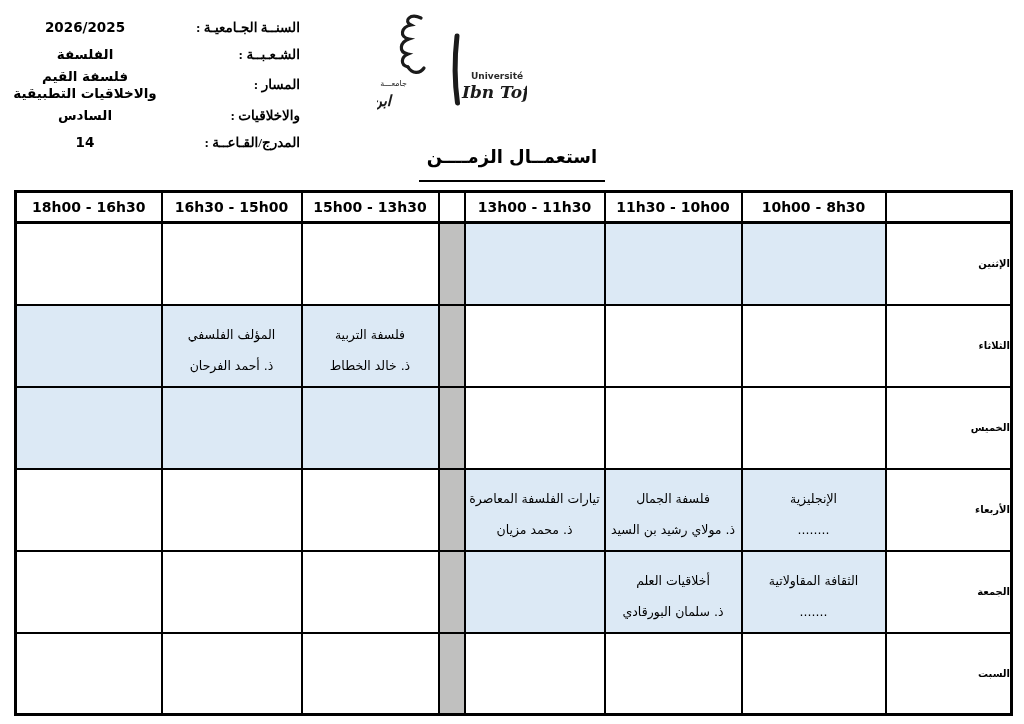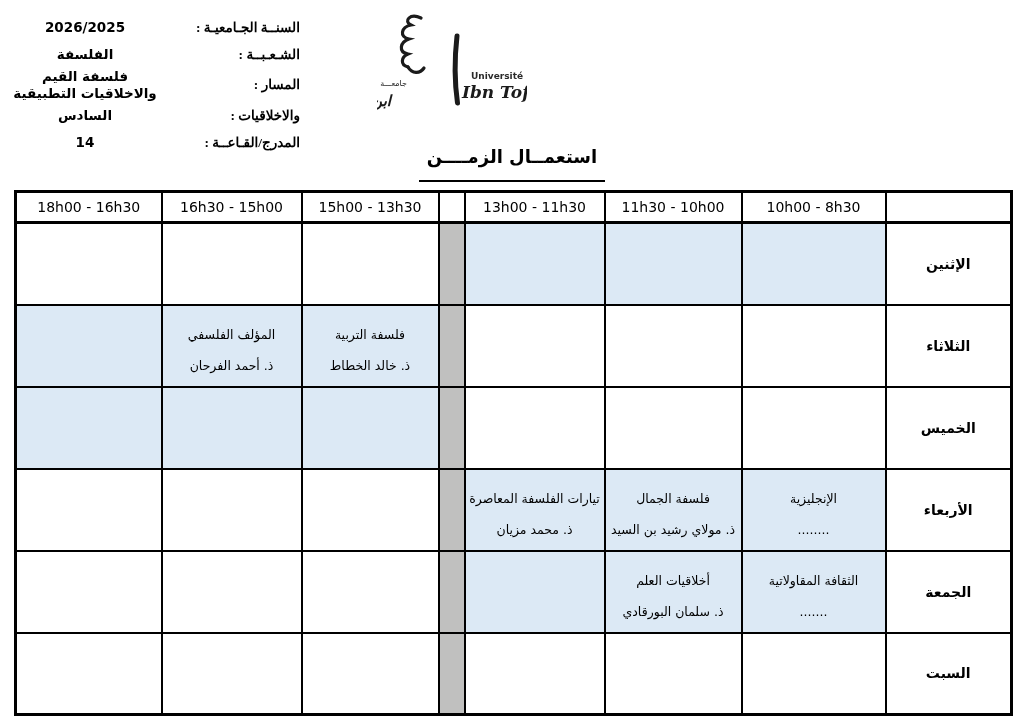--- a/index.html
+++ b/index.html
@@ -30,7 +30,7 @@
   table.tt{position:absolute;top:190px;left:14px;border-collapse:collapse;table-layout:fixed;
            background:#fff;border:3px solid #000;}
   table.tt th,table.tt td{border:2px solid #000;padding:0;vertical-align:middle;}
-  table.tt thead th{height:28px;font-size:14px;font-weight:normal;border-bottom:3px solid #000;background:#fff;}
+  table.tt thead th{height:28px;font-size:14px;font-weight:bold;border-bottom:3px solid #000;background:#fff;}
   table.tt tbody tr{height:82px;}
   .spacer-col{background:#c0c0bf;}
   .shaded{background:#dce9f5;}

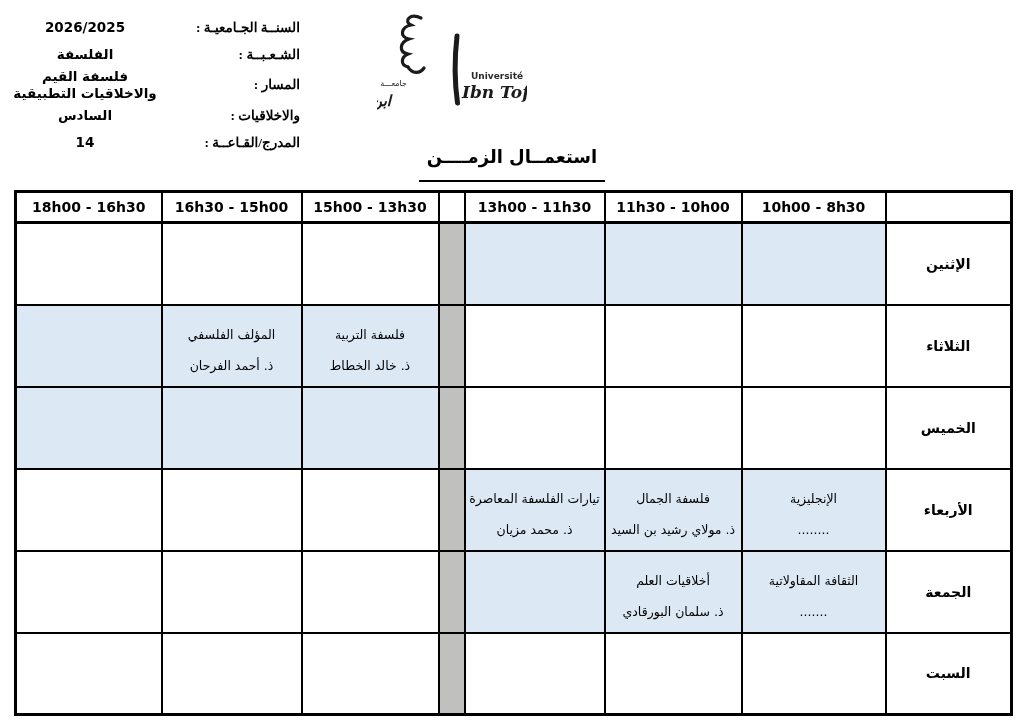--- a/index.html
+++ b/index.html
@@ -37,7 +37,7 @@
   td.slot .cc{display:flex;flex-direction:column;align-items:center;row-gap:15px;
               padding-top:9px;direction:rtl;font-size:12.5px;font-weight:normal;line-height:1.25;
               text-align:center;}
-  td.day-cell{font-size:14px;font-weight:bold;text-align:center;direction:rtl;
+  td.day-cell{font-size:10px;font-weight:bold;text-align:right;direction:rtl;
               border-left:3px solid #000;border-top:3px solid #000;border-bottom:3px solid #000;}
   th.day-h{border-left:3px solid #000;}
 </style>

